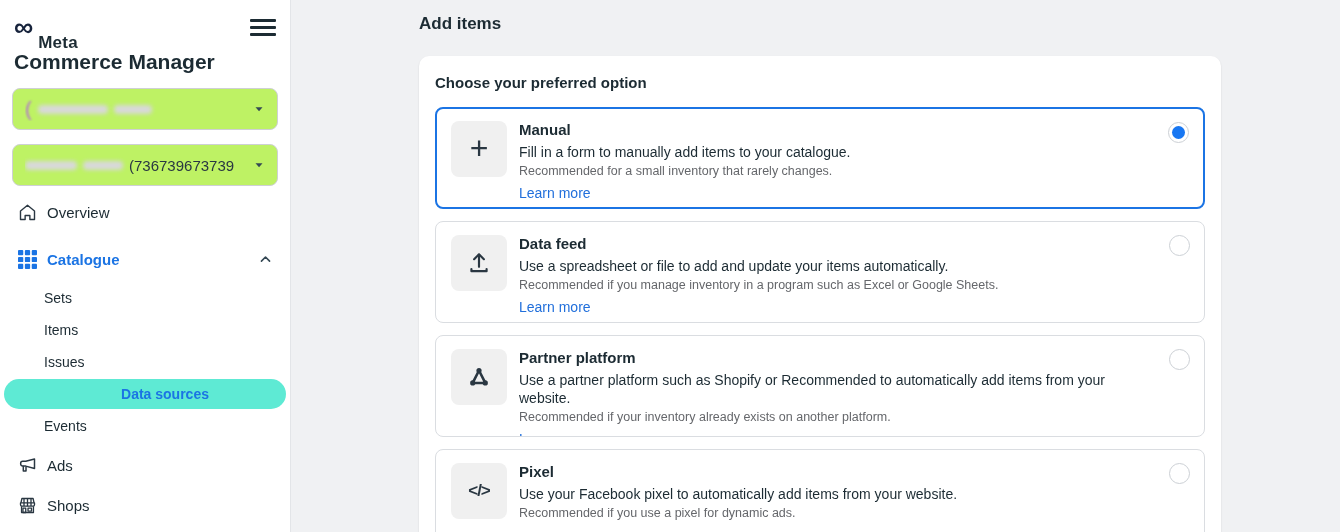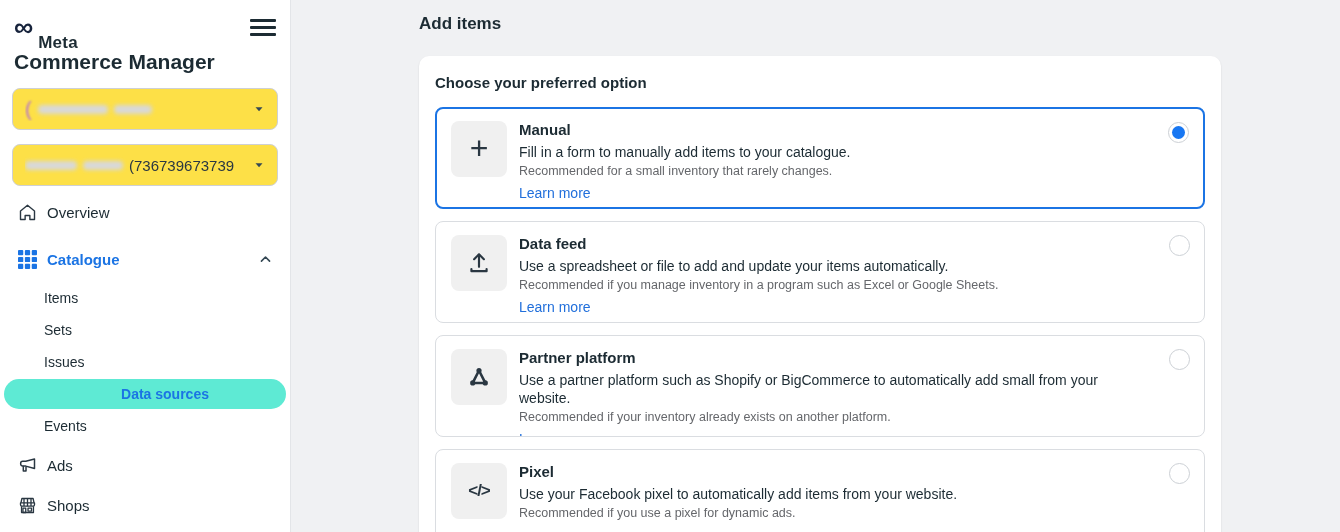--- a/index.html
+++ b/index.html
@@ -28,7 +28,7 @@
   .cm-title{ font-size:21px; font-weight:bold; padding:8px 14px 0 14px; }
   .selector{
     margin:14px 12px 0 12px; height:42px;
-    border:1px solid #ced0d4; border-radius:8px; background:#fde047;
+    border:1px solid #ced0d4; border-radius:8px; background:#bef264;
     display:flex; align-items:center; padding:0 12px;
     cursor:pointer; overflow:hidden;
   }

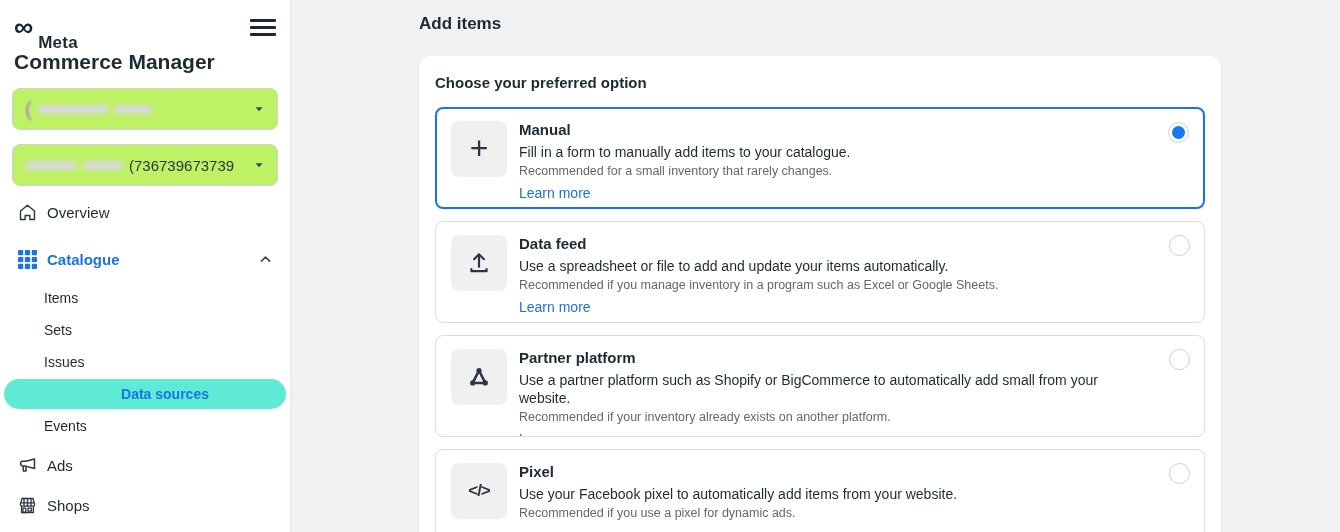--- a/index.html
+++ b/index.html
@@ -167,8 +167,8 @@
   </div>
 
   <div class="sub-list">
+    <div class="sub-item">Sets</div>
     <div class="sub-item">Items</div>
-    <div class="sub-item">Sets</div>
     <div class="sub-item">Issues</div>
     <div class="sub-item active">Data sources</div>
     <div class="sub-item">Events</div>

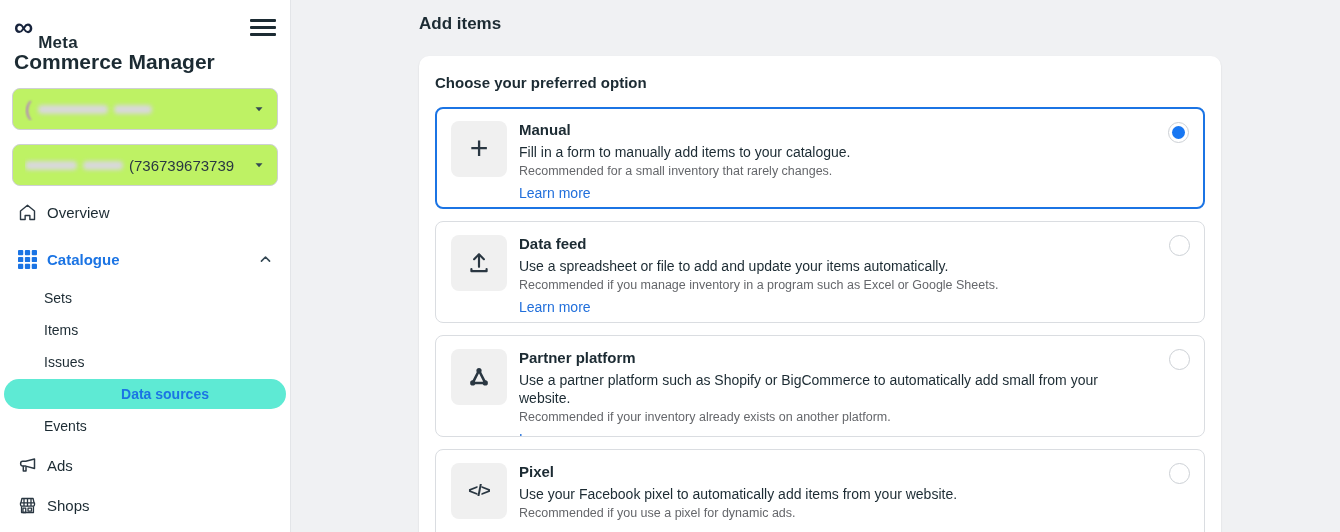--- a/index.html
+++ b/index.html
@@ -249,7 +249,7 @@
         </div>
         <div class="opt-text">
           <div class="opt-title">Partner platform</div>
-          <div class="opt-desc">Use a partner platform such as Shopify or BigCommerce to automatically add small from your website.</div>
+          <div class="opt-desc">Use a partner platform such as Shopify or Recommended to automatically add items from your website.</div>
           <div class="opt-rec">Recommended if your inventory already exists on another platform.</div>
           <a class="opt-link">Learn more</a>
         </div>

